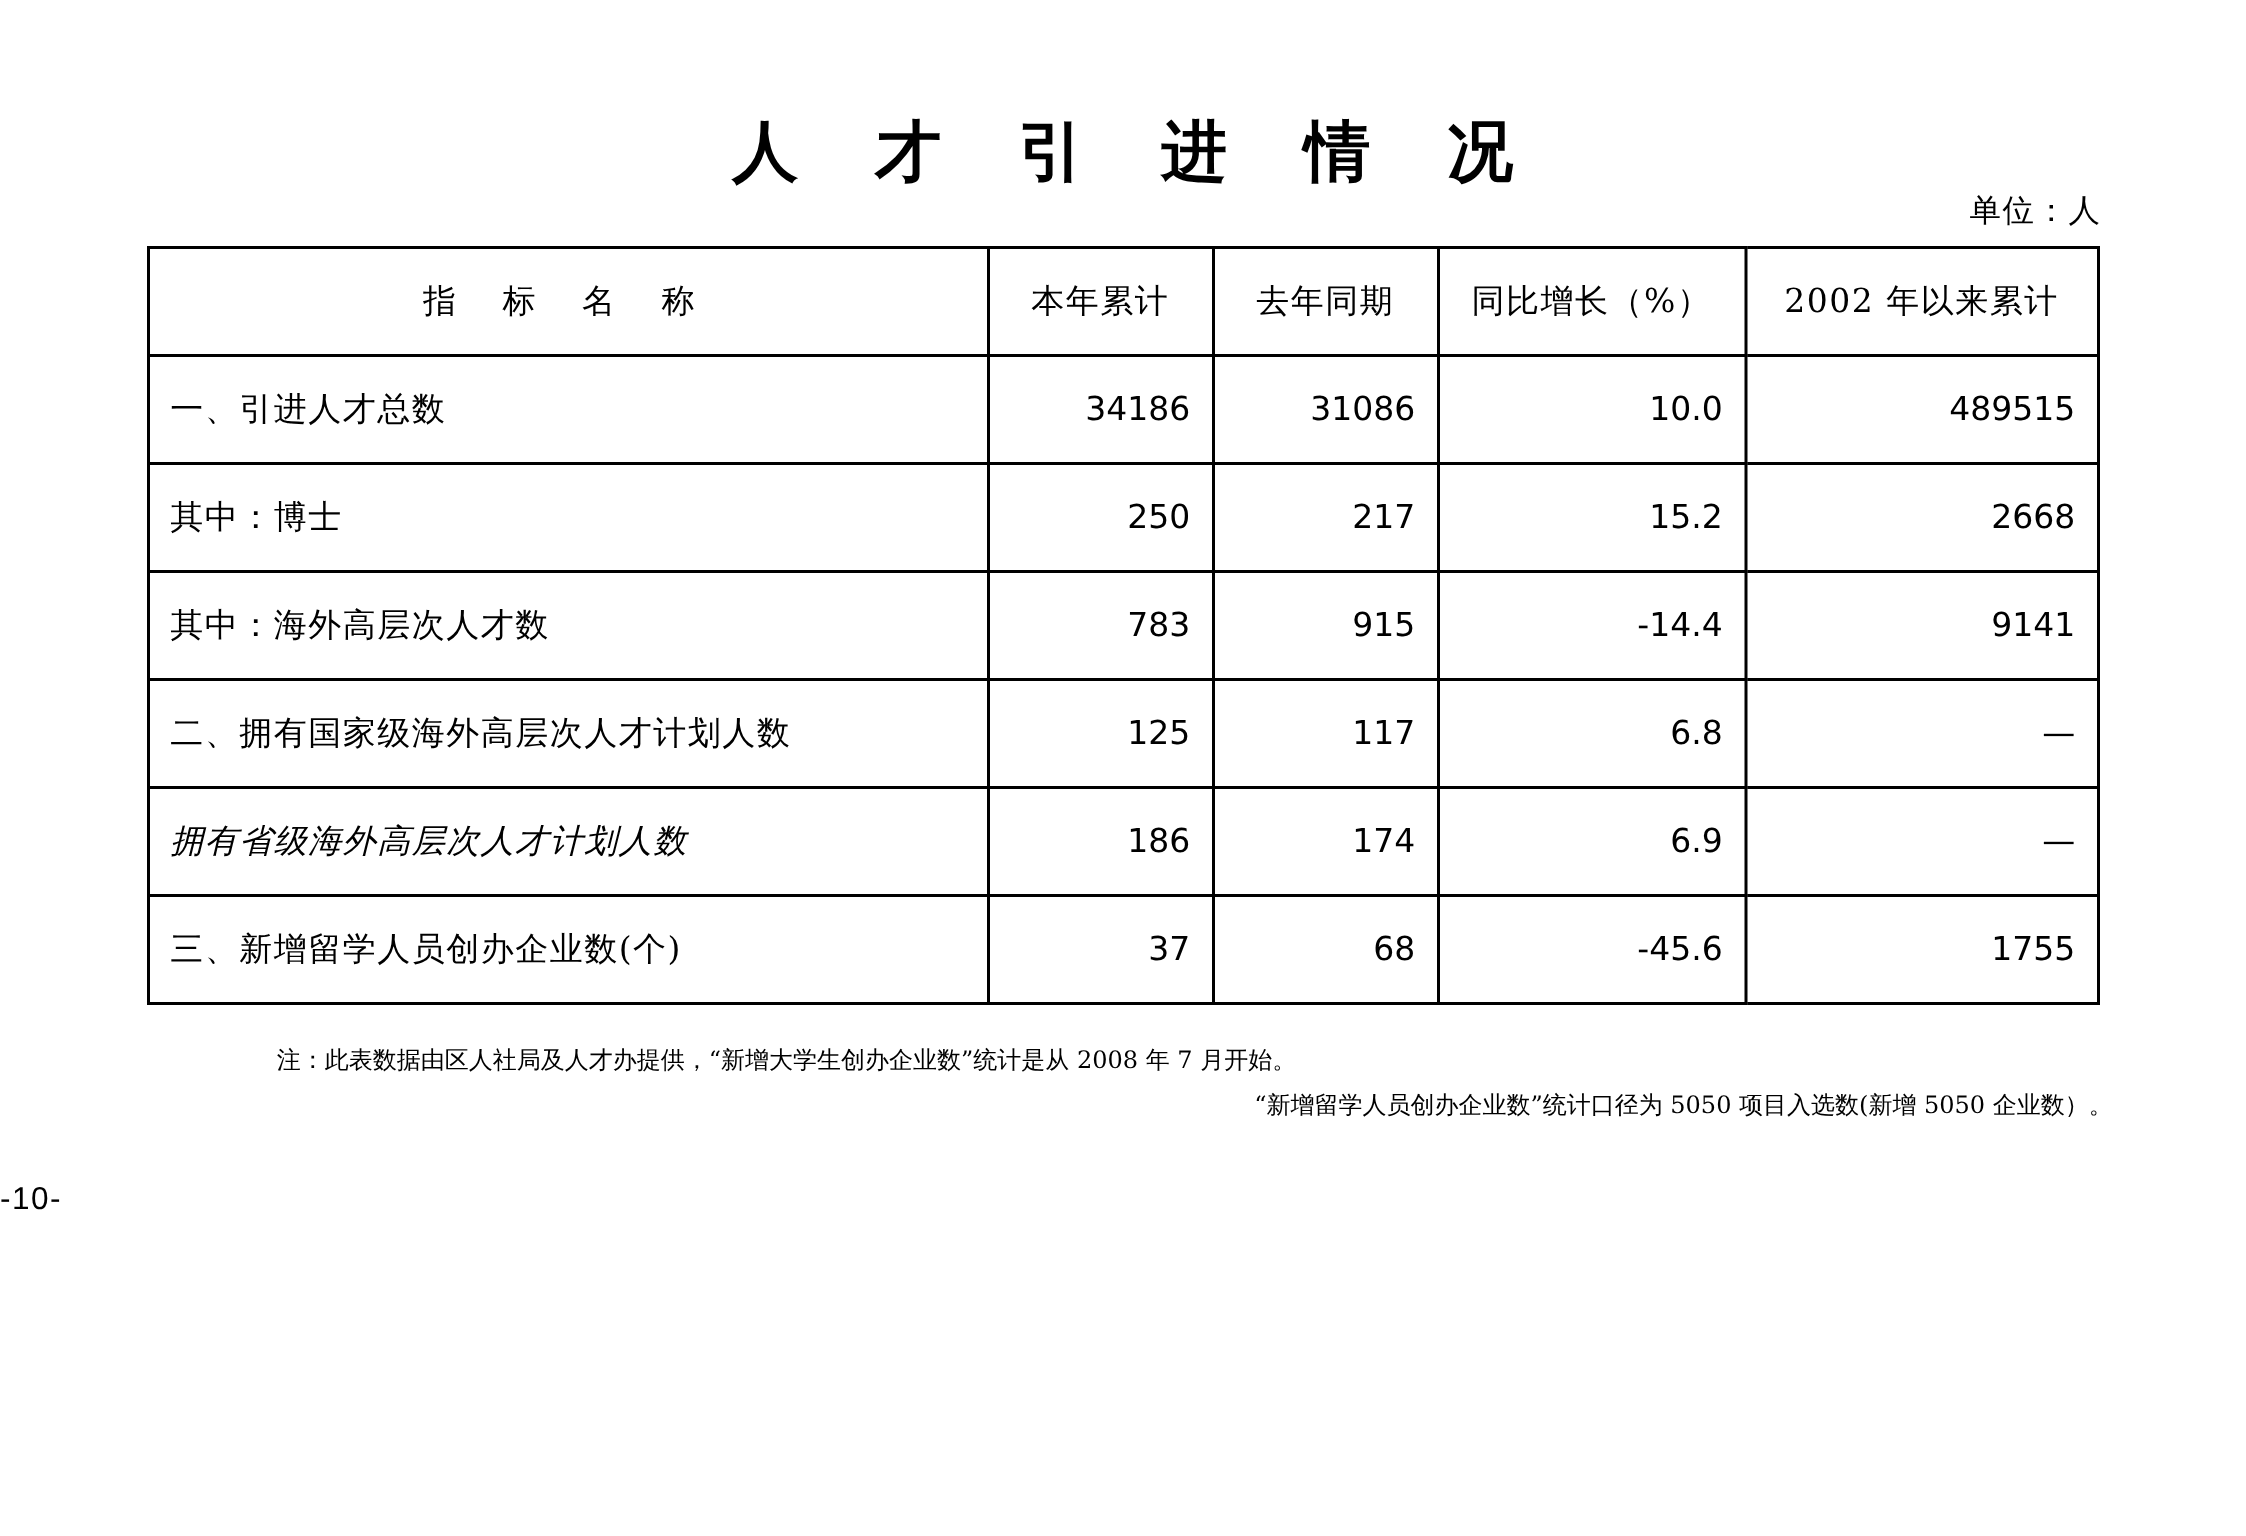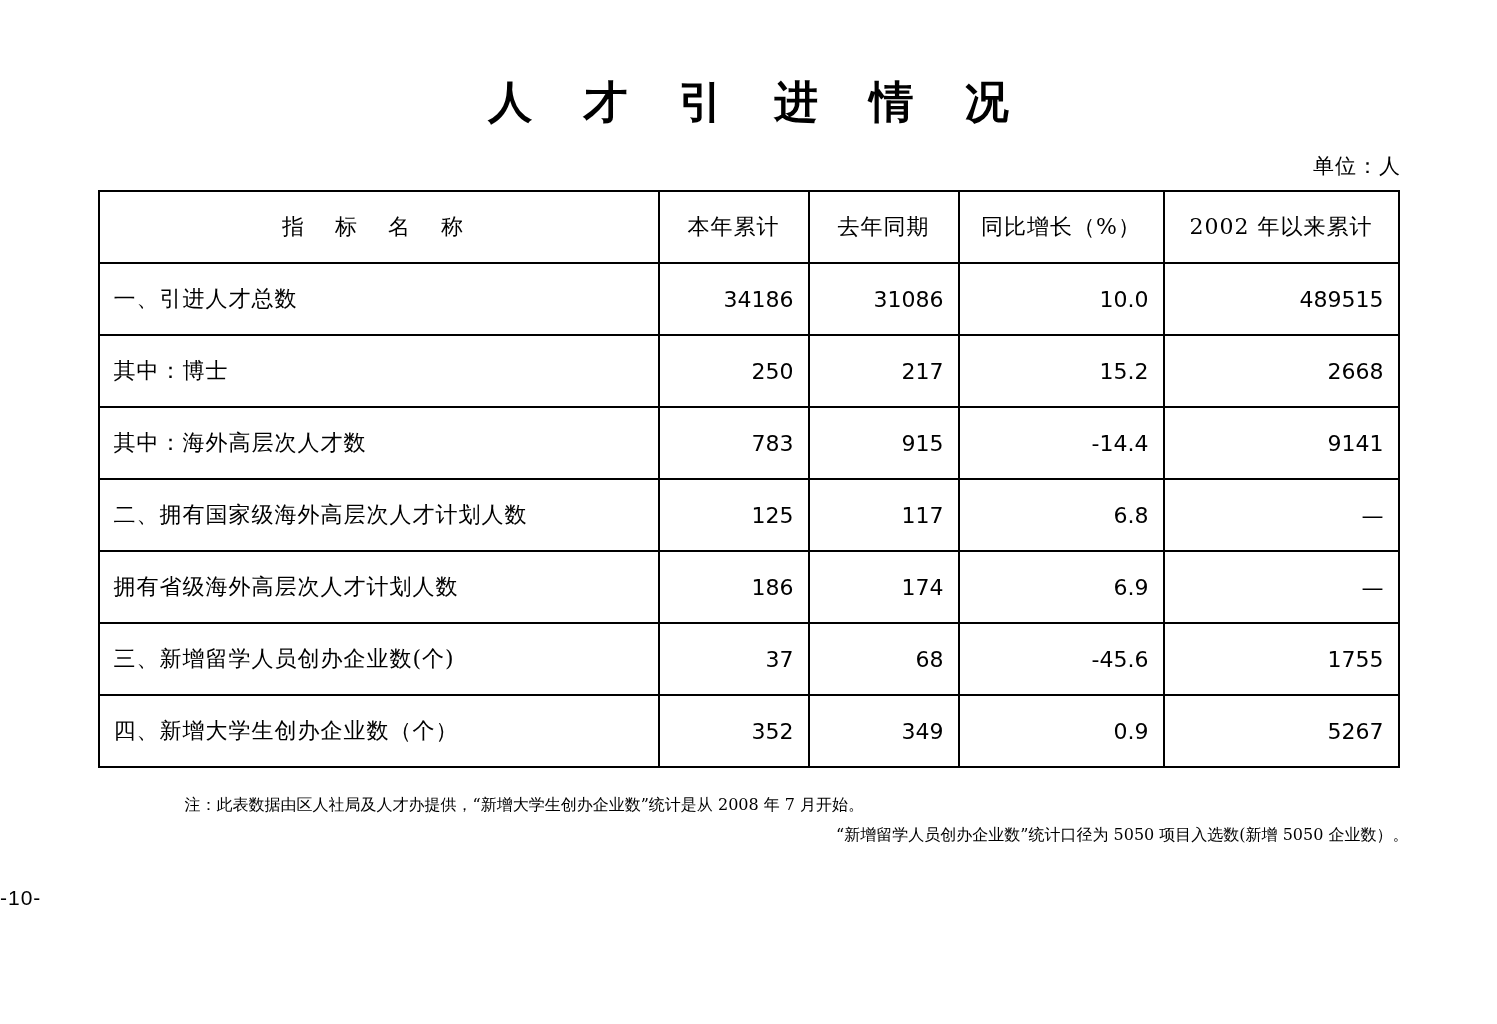--- a/index.html
+++ b/index.html
@@ -37,7 +37,6 @@
     text-align: right;
     font-size: 21px;
     font-family: "DejaVu Serif", "Liberation Serif", serif;
-    margin-top: 26px;
     padding-right: 96px;
     letter-spacing: 1px;
   }

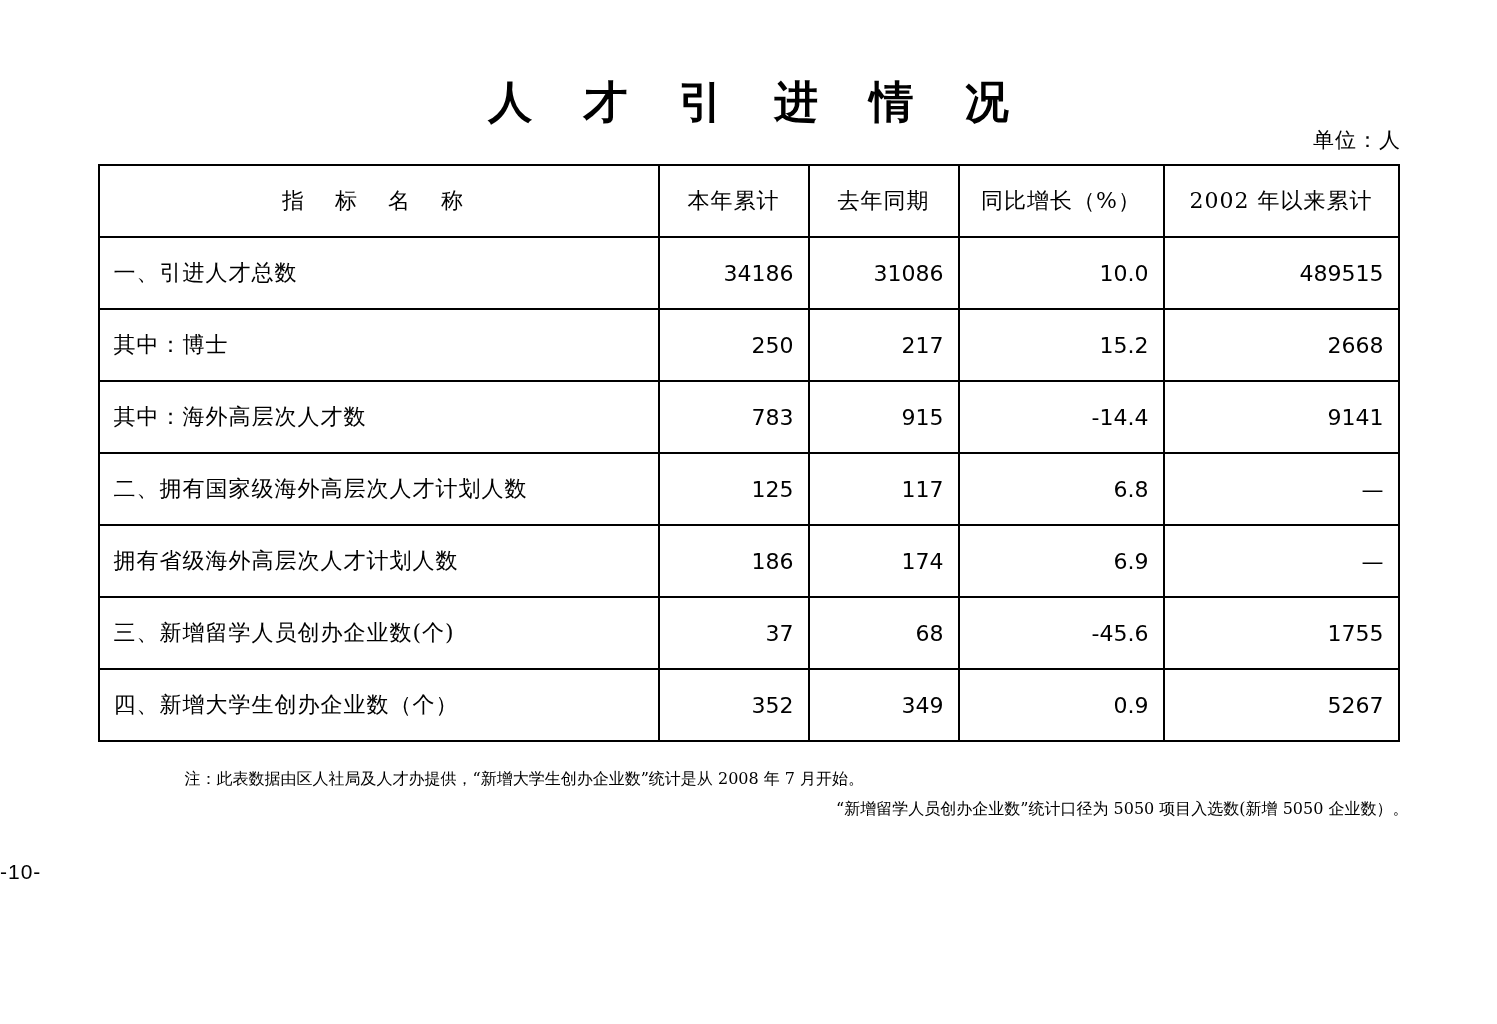--- a/index.html
+++ b/index.html
@@ -101,6 +101,7 @@
     font-size: 23px;
     letter-spacing: 1px;
     padding-left: 86px;
+    font-style: italic;
   }
   .notes {
     margin: 22px auto 0 auto;

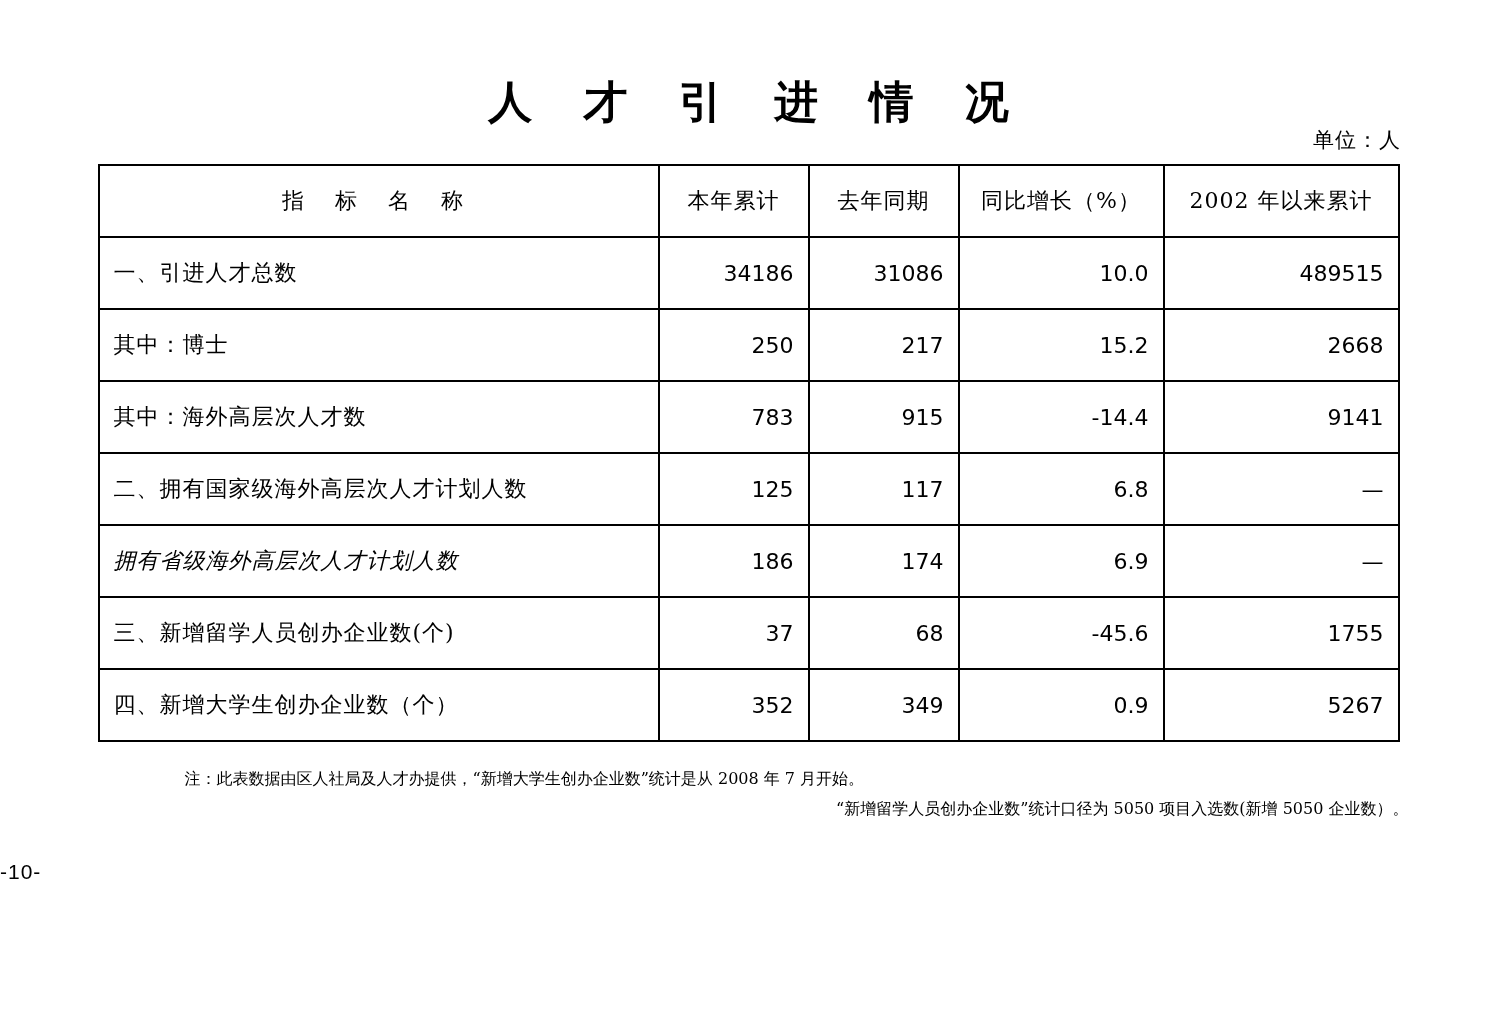--- a/index.html
+++ b/index.html
@@ -189,13 +189,6 @@
           <td class="num">-45.6</td>
           <td class="num">1755</td>
         </tr>
-        <tr>
-          <td class="name-bold">四、新增大学生创办企业数（个）</td>
-          <td class="num">352</td>
-          <td class="num">349</td>
-          <td class="num">0.9</td>
-          <td class="num">5267</td>
-        </tr>
       </tbody>
   </table>
 

